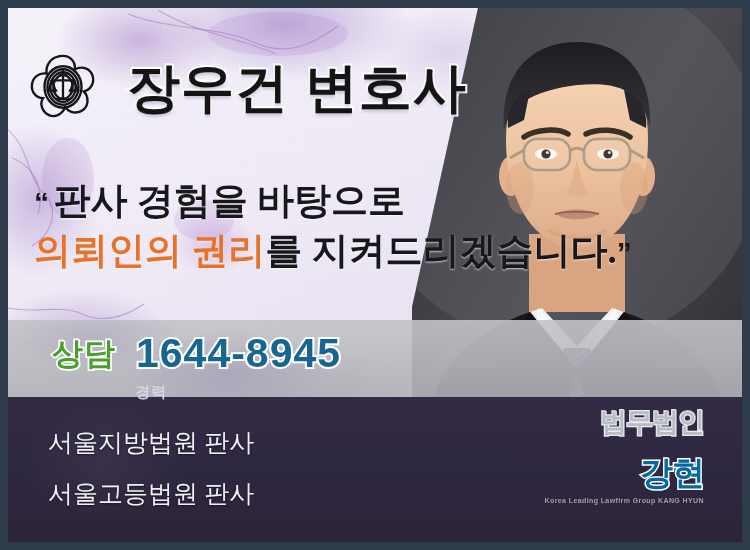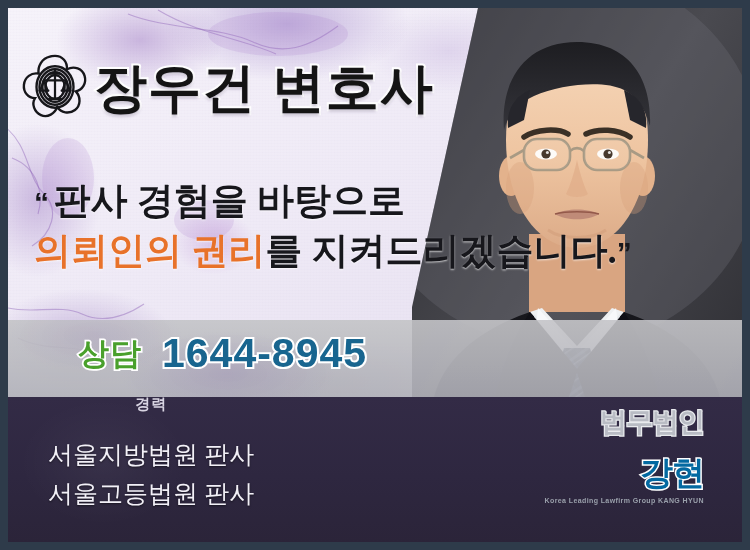--- a/index.html
+++ b/index.html
@@ -89,8 +89,8 @@
   
   #header{
     position:absolute;
-    left:10px;top:42px;
-    display:flex;align-items:center;gap:2px;
+    left:18px;top:42px;
+    display:flex;align-items:center;gap:27px;
     z-index:6;
   }
   #emblem{width:74px;height:74px;display:block;flex:0 0 auto;}

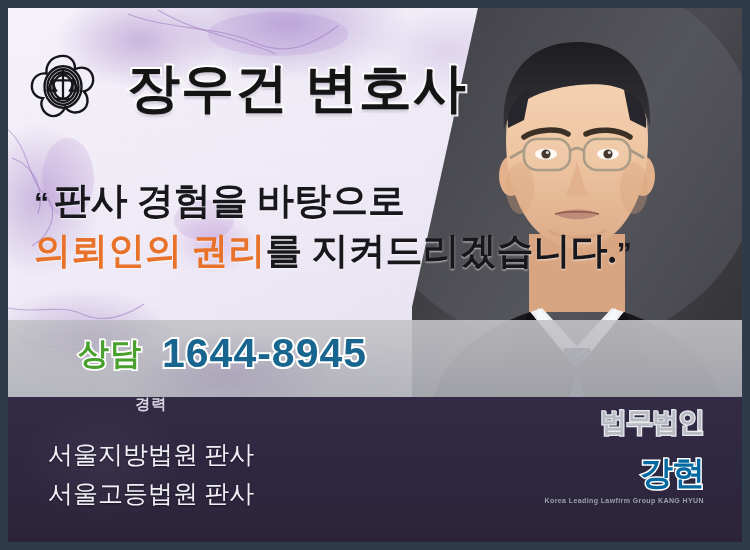--- a/index.html
+++ b/index.html
@@ -130,7 +130,6 @@
     z-index:7;
     display:flex;align-items:center;gap:20px;
     white-space:nowrap;
-    margin-left:26px;
   }
   #phone-label{
     font-family:"Liberation Sans","DejaVu Sans",sans-serif;

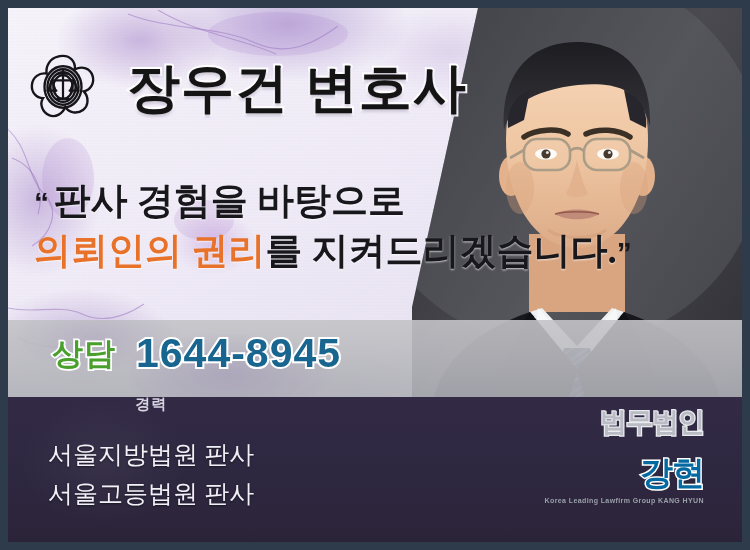--- a/index.html
+++ b/index.html
@@ -162,7 +162,7 @@
     letter-spacing:1px;
     white-space:nowrap;
   }
-  #career-list{display:flex;flex-direction:column;gap:6px;}
+  #career-list{display:flex;flex-direction:column;gap:18px;}
   .cline{
     font-family:"Liberation Serif","DejaVu Serif",serif;
     font-size:25px;font-weight:normal;

